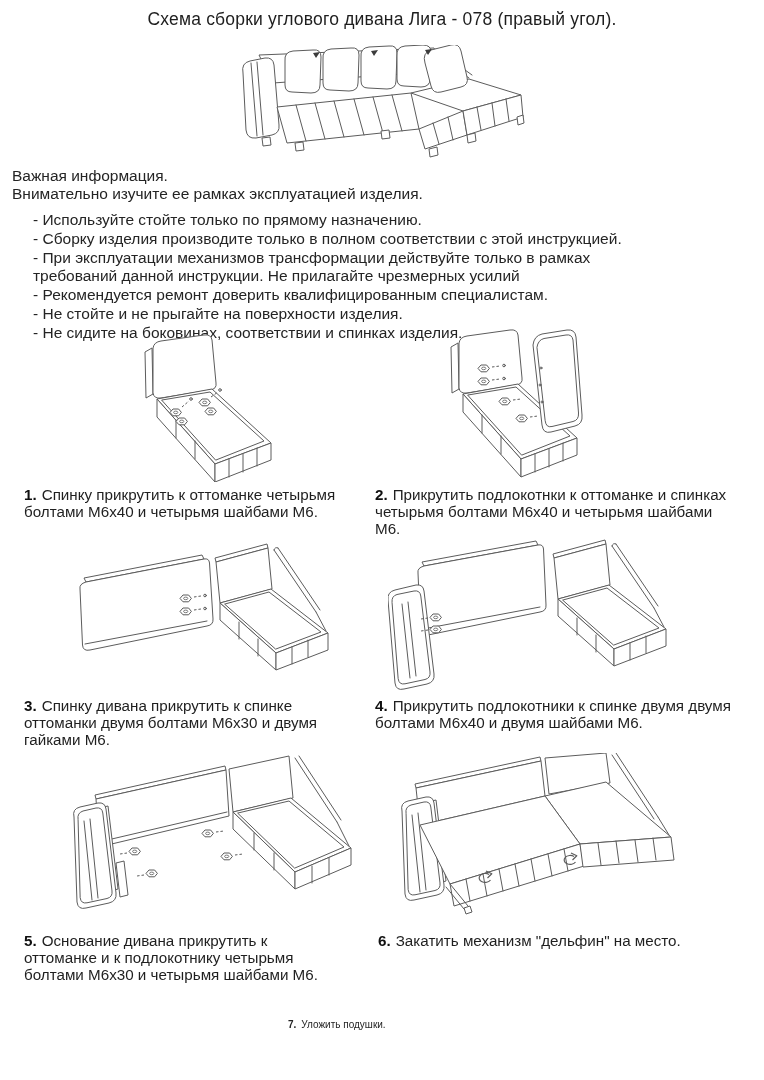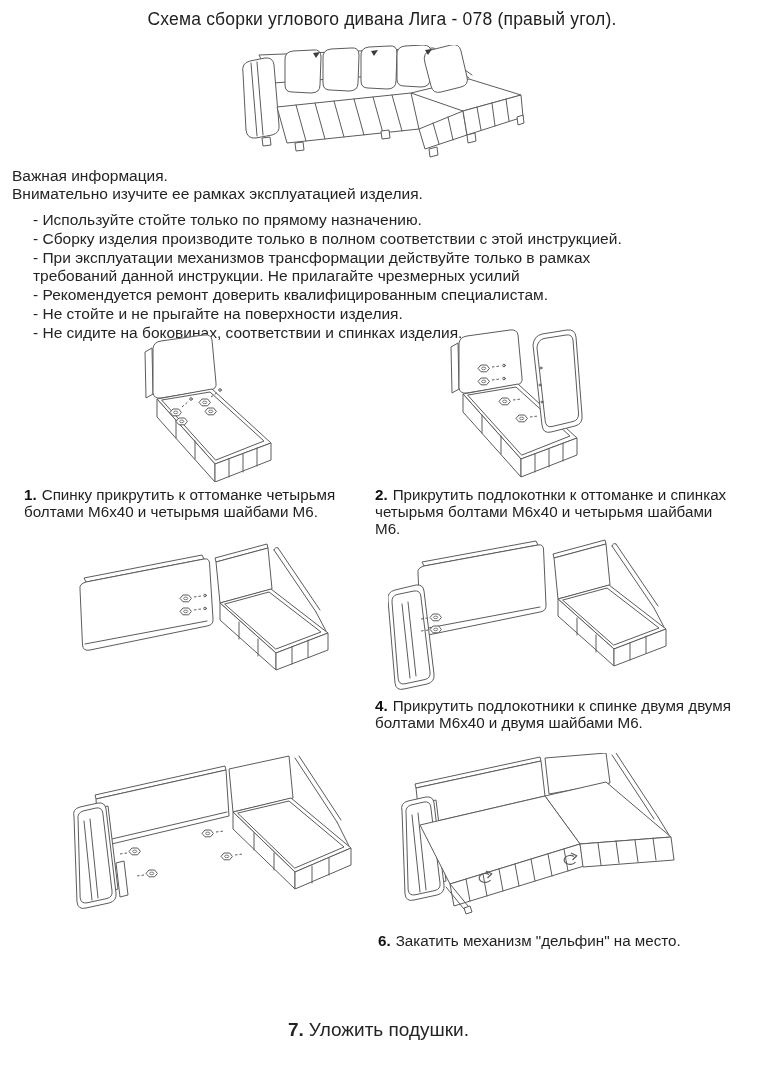--- a/index.html
+++ b/index.html
@@ -194,6 +194,9 @@
     </g>
   </svg>
 
+  <div class="cap" style="left:24px;top:697px;width:310px">
+    <b>3.</b><span>Спинку дивана прикрутить к спинке оттоманки двумя болтами М6х30 и двумя гайками М6.</span>
+  </div>
   <div class="cap" style="left:375px;top:697px;width:366px">
     <b>4.</b><span>Прикрутить подлокотники к спинке двумя двумя болтами М6х40 и двумя шайбами М6.</span>
   </div>

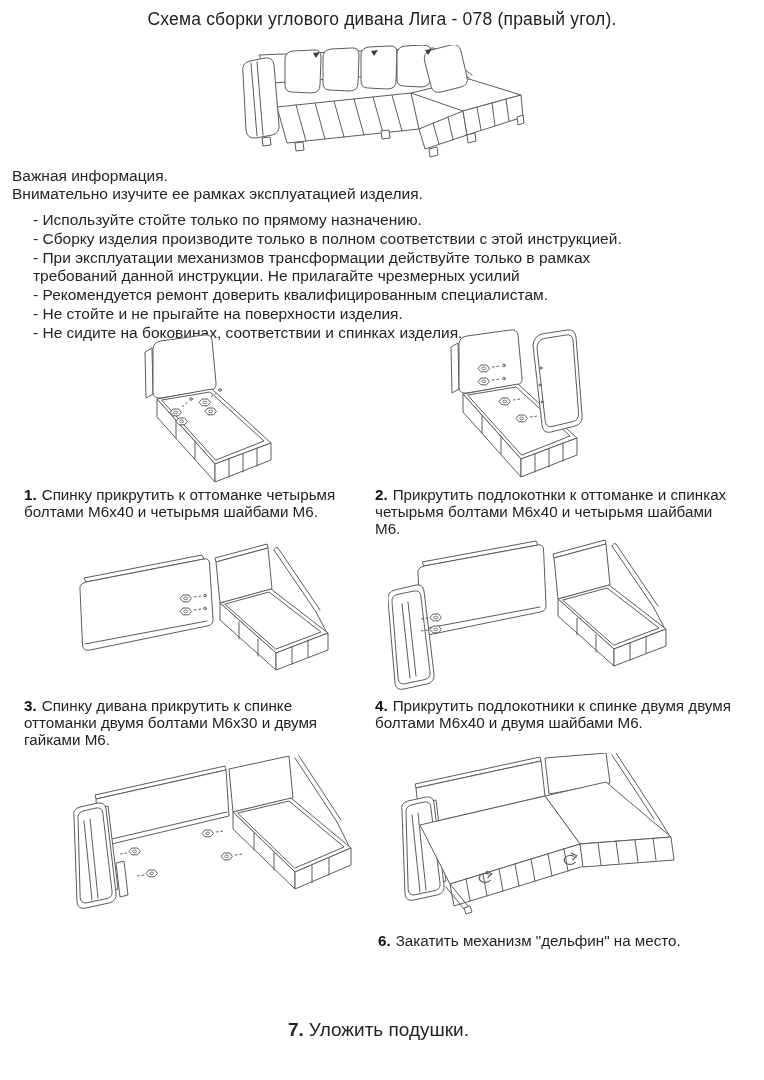--- a/index.html
+++ b/index.html
@@ -259,6 +259,9 @@
     <use href="#rot" x="173" y="100"></use>
   </svg>
 
+  <div class="cap" style="left:24px;top:932px;width:300px">
+    <b>5.</b><span>Основание дивана прикрутить к оттоманке и к подлокотнику четырьмя болтами М6х30 и четырьмя шайбами М6.</span>
+  </div>
   <div class="cap" style="left:378px;top:932px;width:370px">
     <b>6.</b><span>Закатить механизм "дельфин" на место.</span>
   </div>

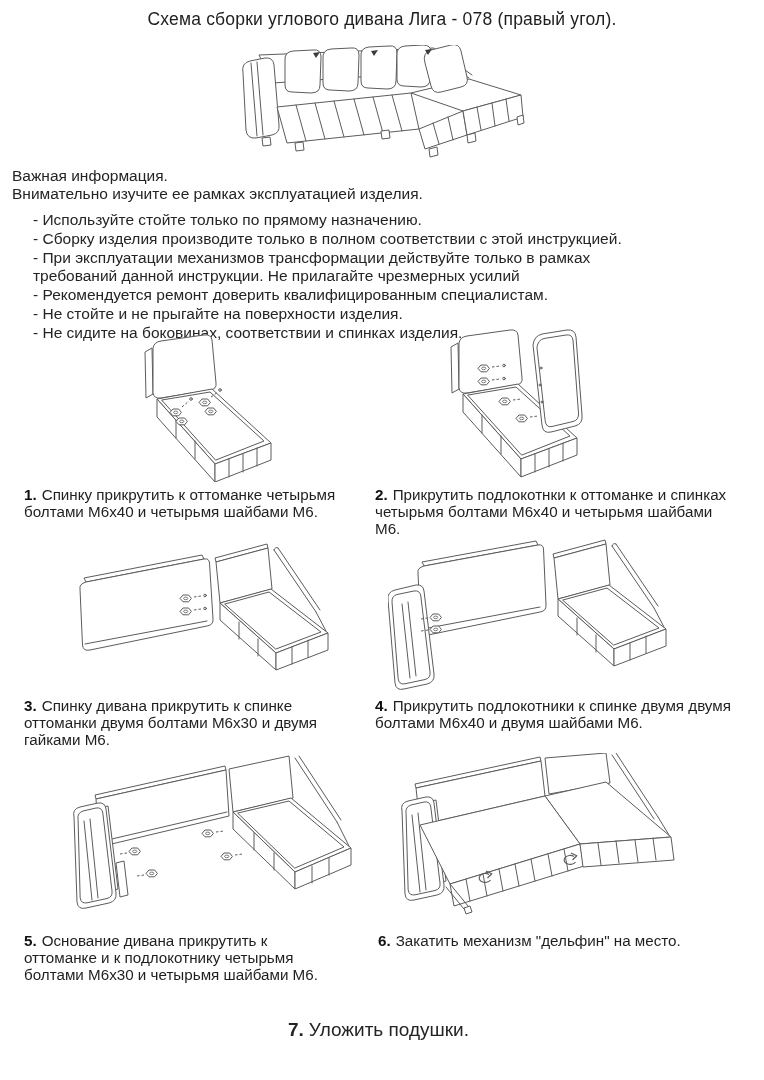--- a/index.html
+++ b/index.html
@@ -12,7 +12,7 @@
   .warn div{white-space:normal}
   .cap{position:absolute;font-size:15.2px;line-height:17px;color:#1f1f1f}
   .cap b{margin-right:5px;font-weight:bold;color:#101010}
-  .cap7{position:absolute;font-size:19px}
+  .cap7{position:absolute;font-size:10px}
   svg.fig{position:absolute}
   .ln{fill:none;stroke:#5c5c5c;stroke-width:1;stroke-linecap:round;stroke-linejoin:round}
   .fw{fill:#ffffff;stroke:#5c5c5c;stroke-width:1;stroke-linejoin:round}

